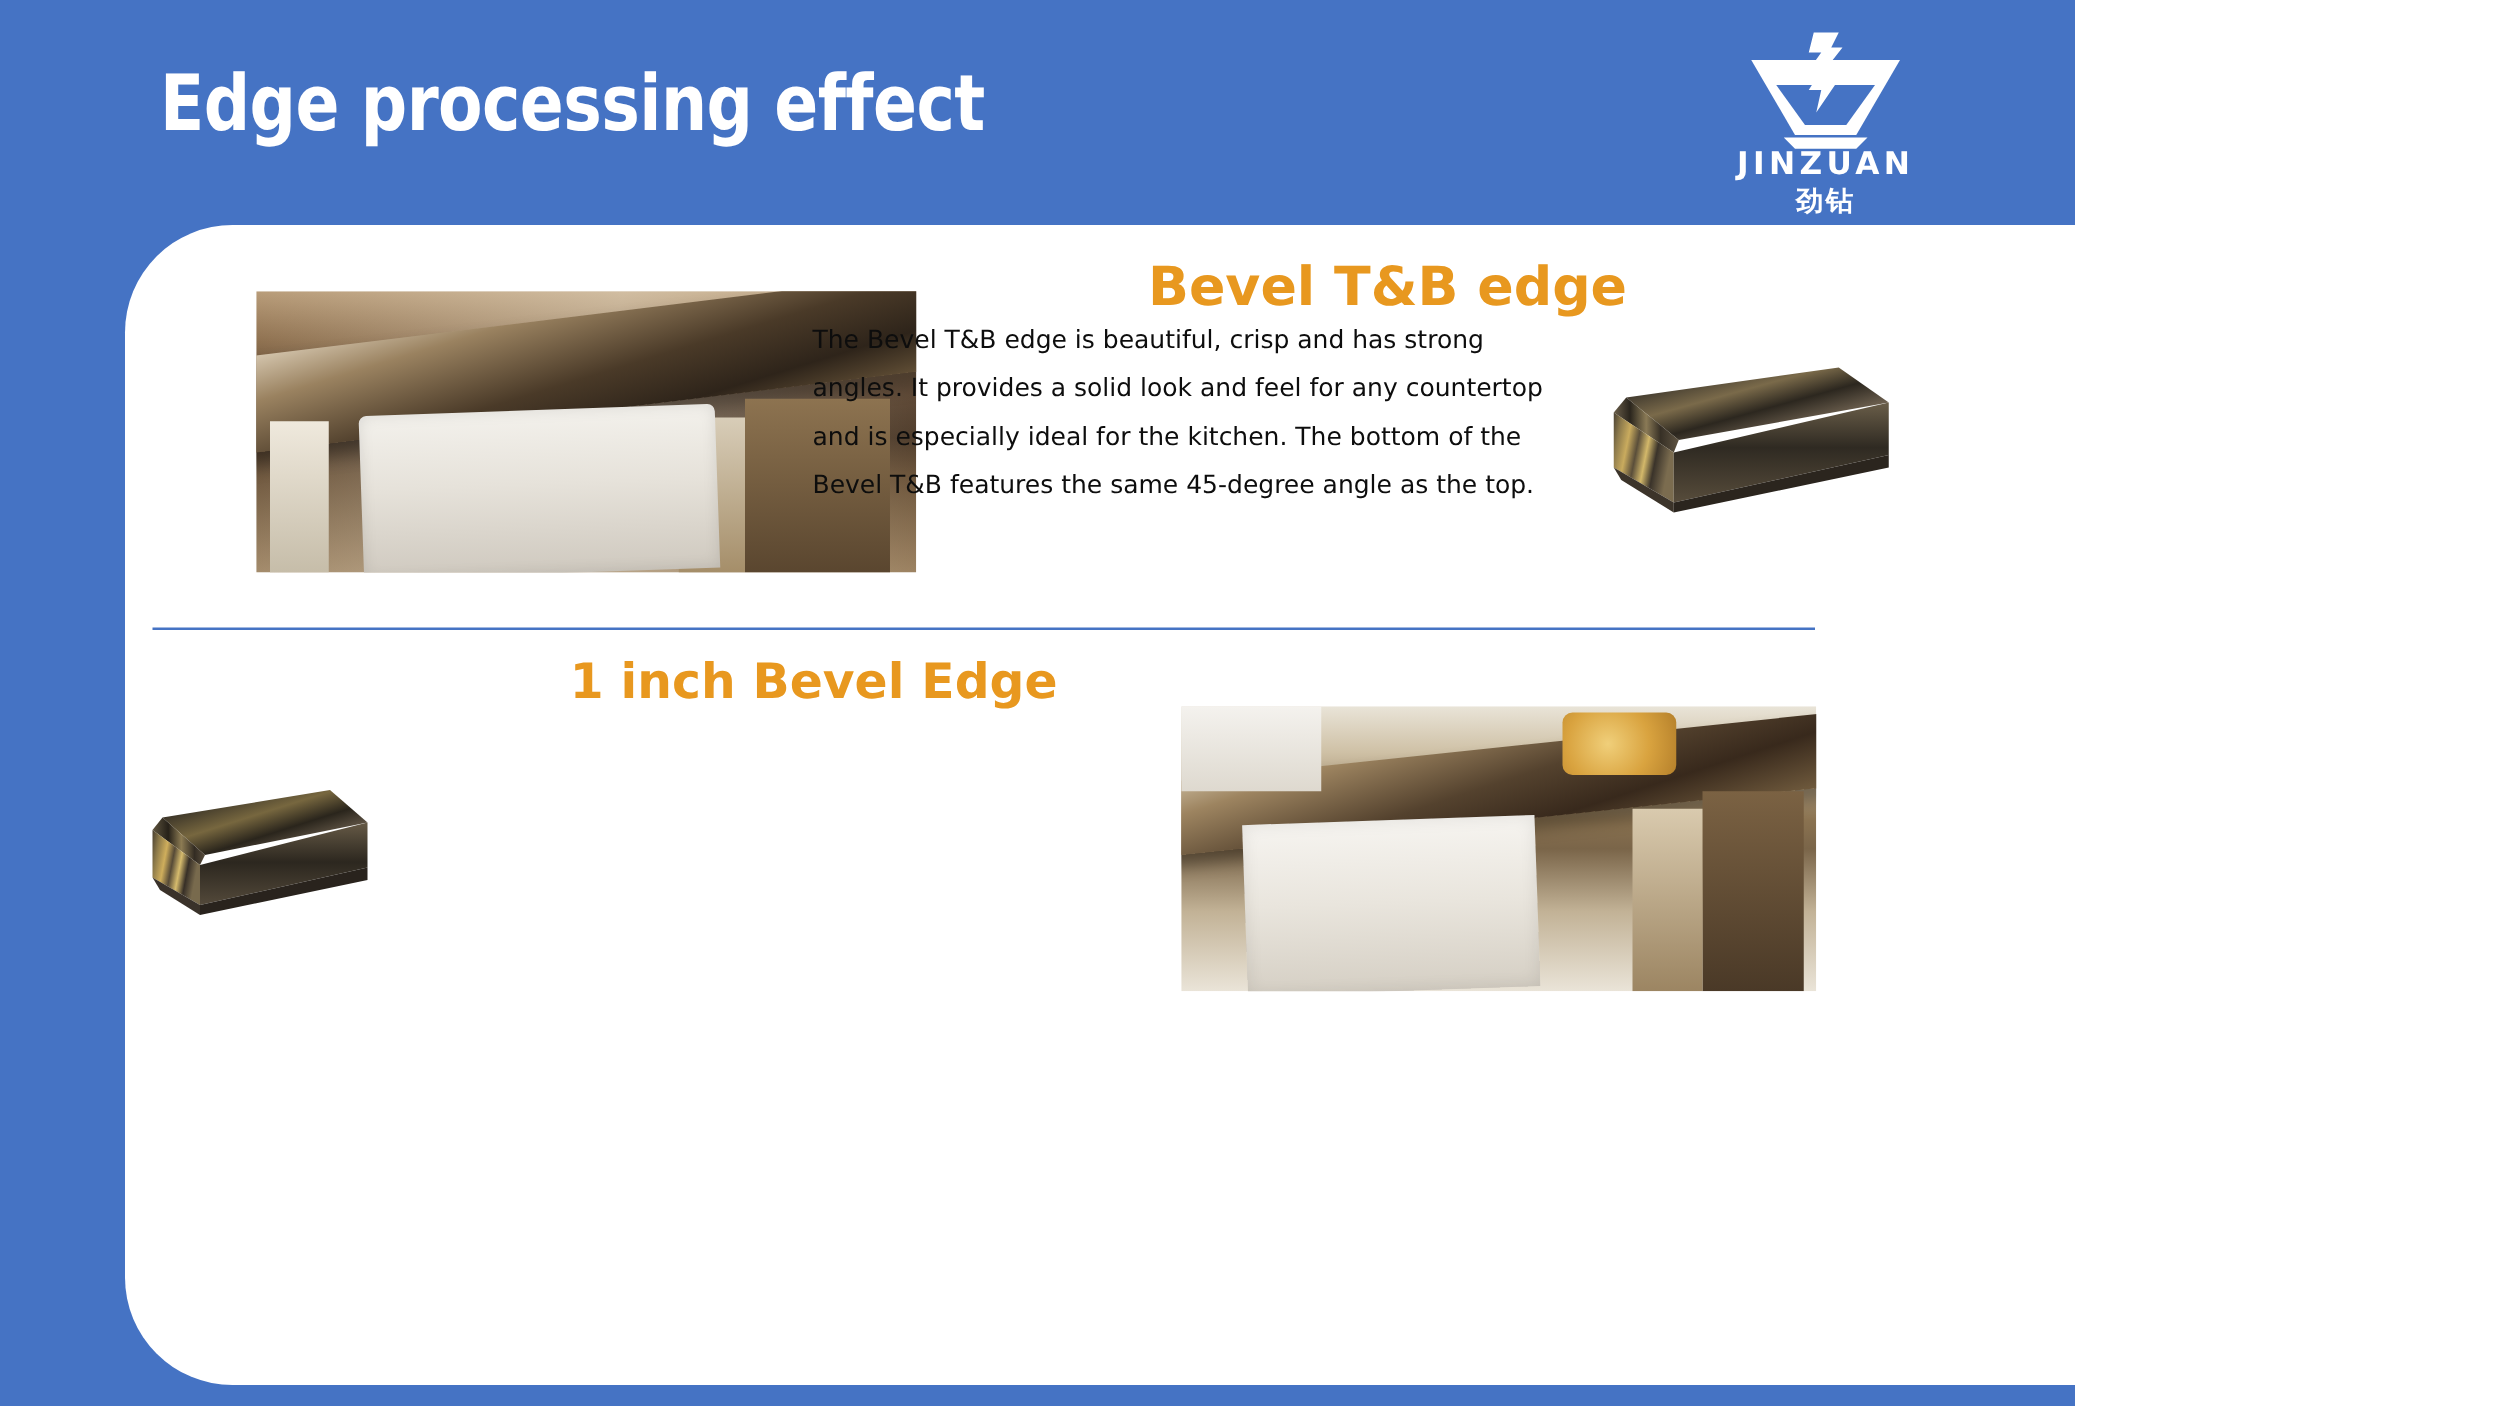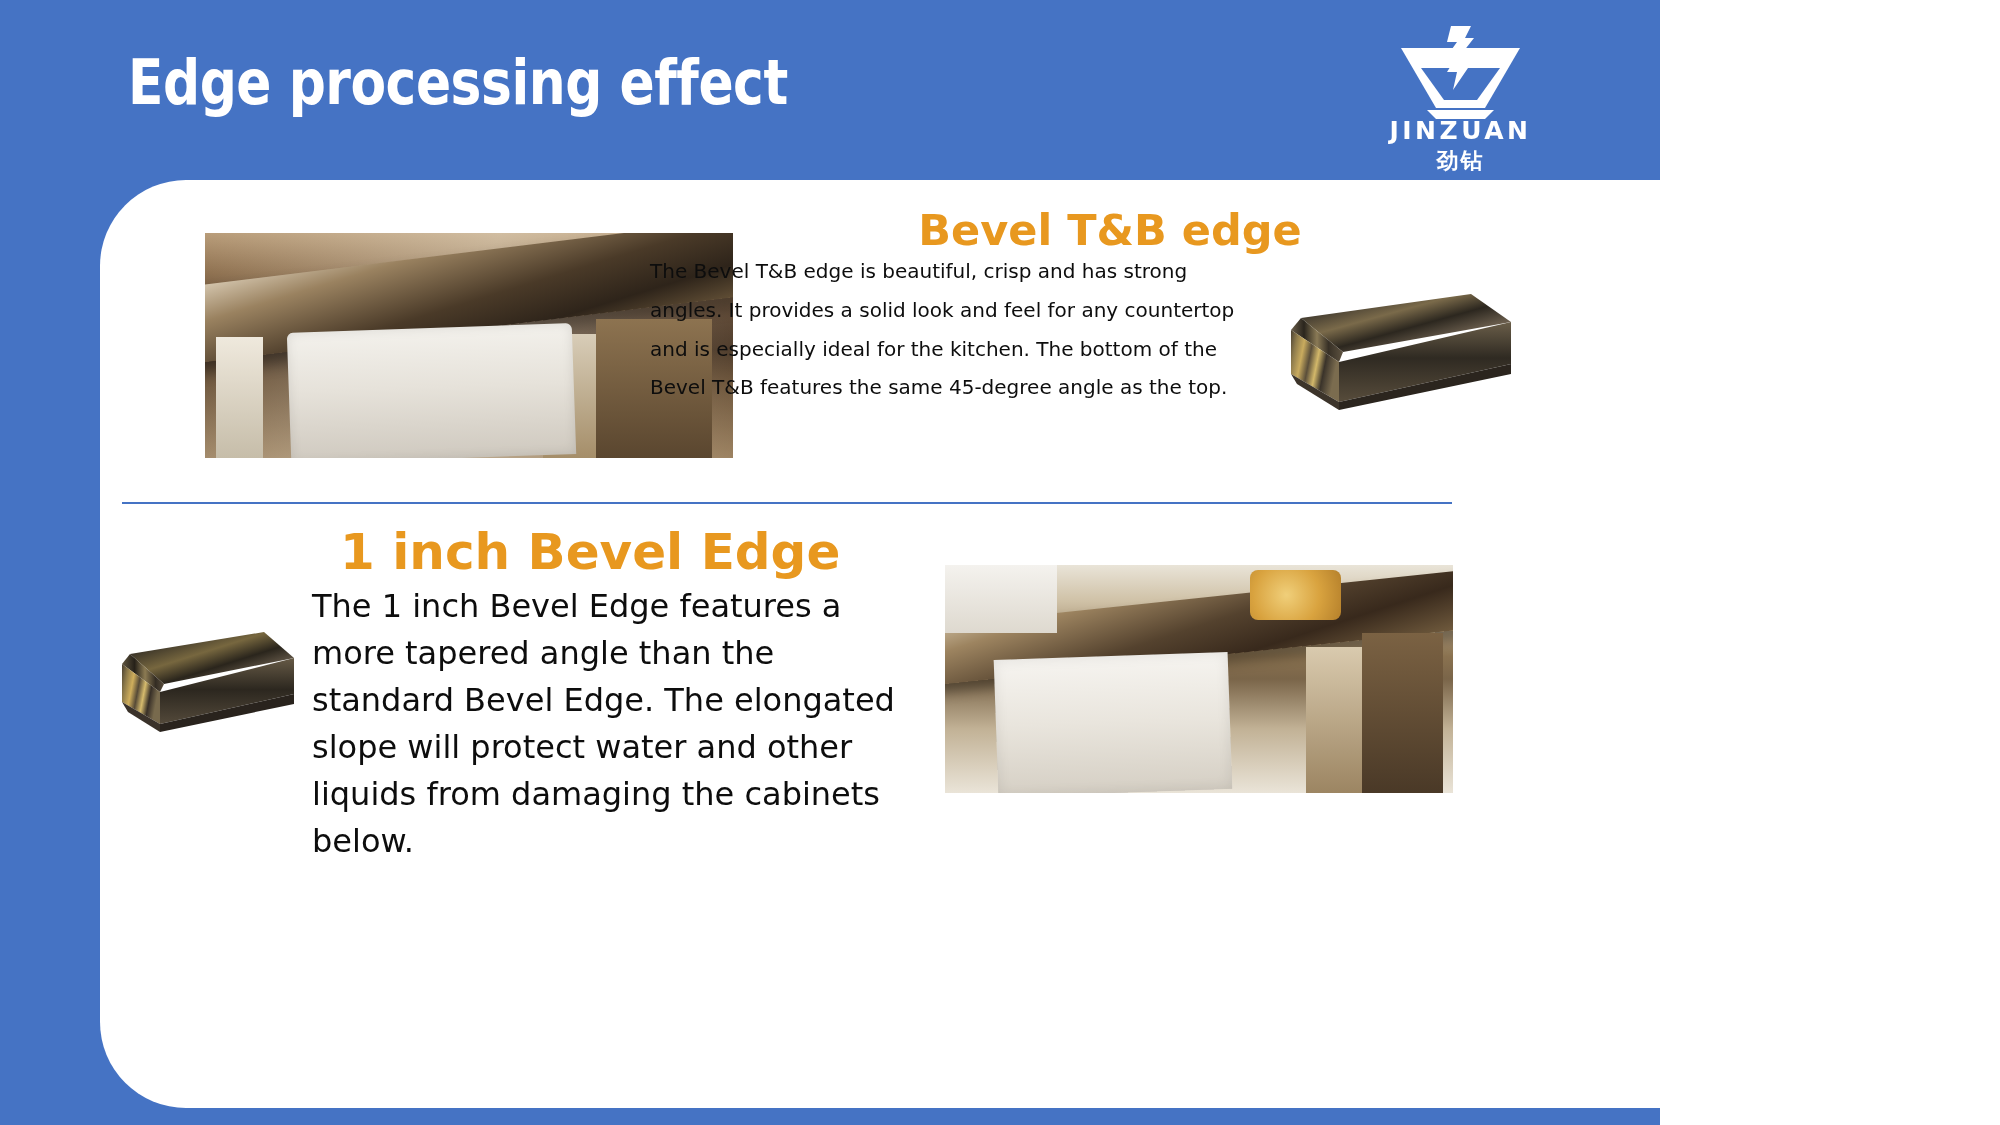--- a/index.html
+++ b/index.html
@@ -136,12 +136,12 @@
   
   .sec2-heading {
     position: absolute;
-    left: 240px;
+    left: 216px;
     top: 343px;
     width: 530px;
-    text-align: left;
+    text-align: right;
     color: #E8981F;
-    font-size: 50px;
+    font-size: 39px;
     font-weight: bold;
     font-family: "DejaVu Sans", "Liberation Sans", sans-serif;
   }

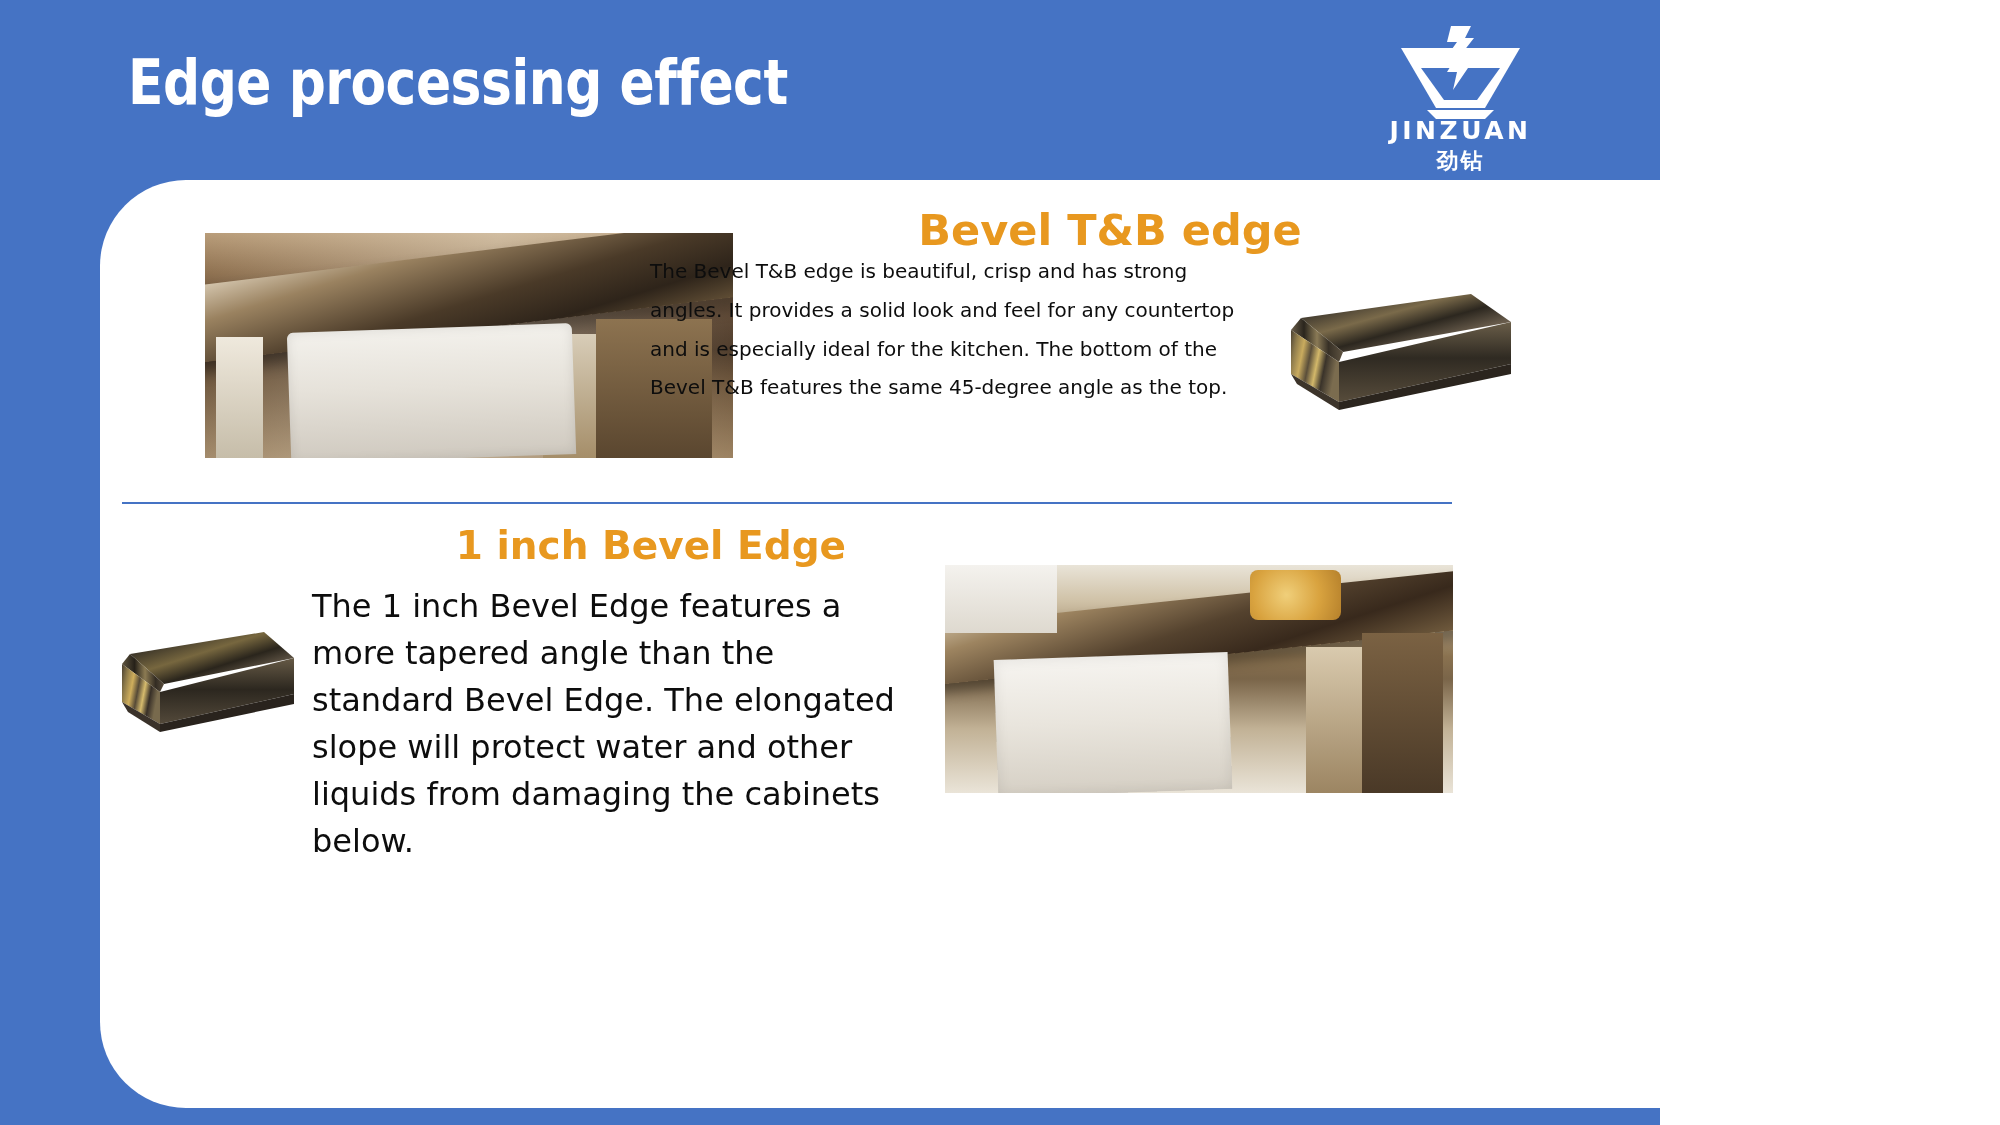--- a/index.html
+++ b/index.html
@@ -340,7 +340,6 @@
 
     <div class="sec2-heading">1 inch Bevel Edge</div>
 
-    <div class="sec2-body">The 1 inch Bevel Edge features a more tapered angle than the standard Bevel Edge. The elongated slope will protect water and other liquids from damaging the cabinets below.</div>
 
     <div class="sec2-sample">
       <div class="stone-block">

